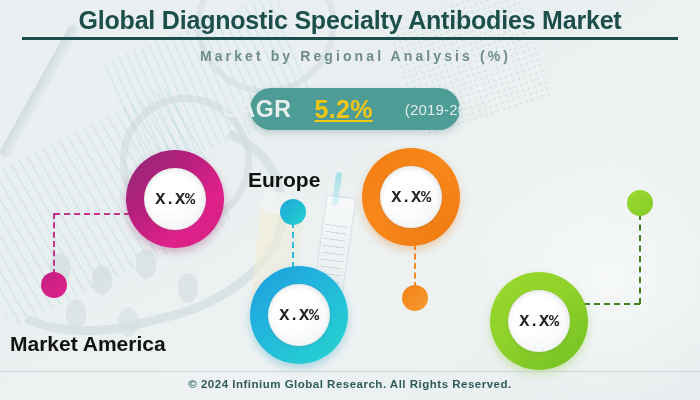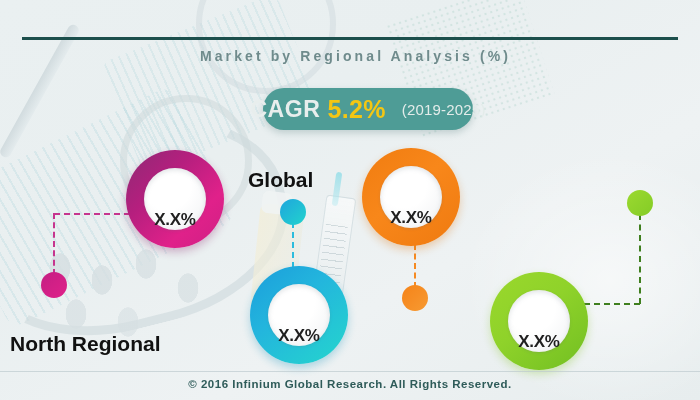--- a/index.html
+++ b/index.html
@@ -340,6 +340,7 @@
     <div class="bg-glow-right"></div>
   </div>
 
+  <div class="title">Global Diagnostic Specialty Antibodies Market</div>
   <div class="title-underline"></div>
   <div class="subtitle">Market by Regional Analysis (%)</div>
 

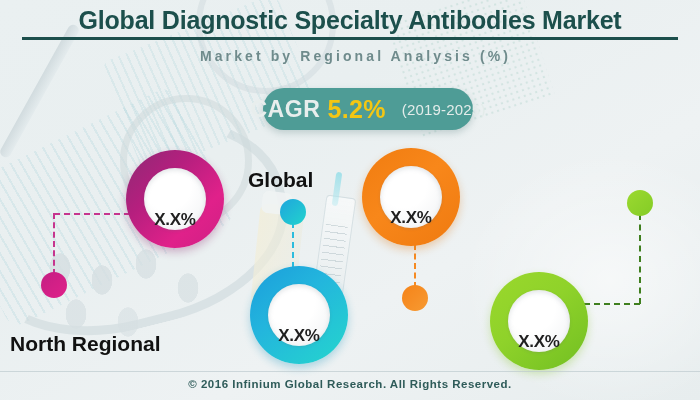--- a/index.html
+++ b/index.html
@@ -184,7 +184,7 @@
   
   .cagr-pill {
     position: absolute;
-    left: 263px; top: 88px;
+    left: 250px; top: 88px;
     width: 210px; height: 42px;
     background: #4e9c96;
     border-radius: 21px;
@@ -193,6 +193,7 @@
     align-items: center;
     justify-content: center;
     white-space: nowrap;
+    gap: 16px;
   }
   .cagr-label {
     font-size: 23px;

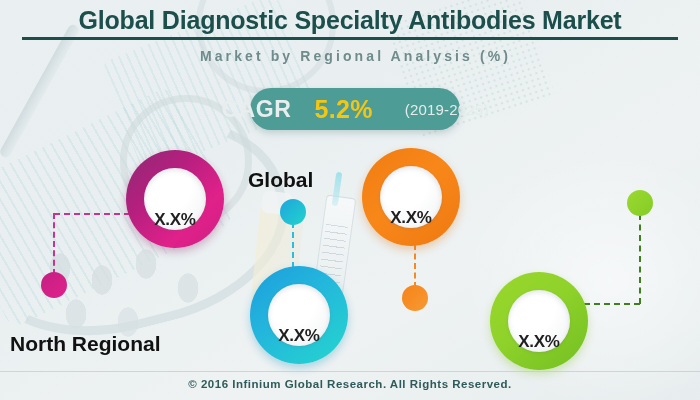--- a/index.html
+++ b/index.html
@@ -207,6 +207,7 @@
     color: #f3c613;
     margin-left: 7px;
     letter-spacing: 0.3px;
+    text-decoration: underline;
   }
   .cagr-years {
     font-size: 15px;

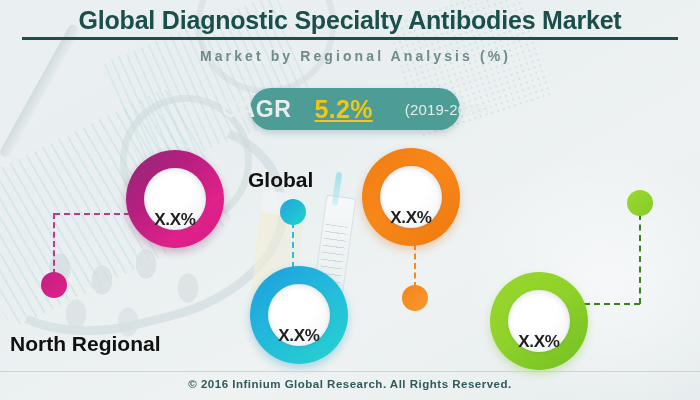--- a/index.html
+++ b/index.html
@@ -389,7 +389,7 @@
   </div>
 
   <div class="region-label" id="label-na">North Regional</div>
-  <div class="region-label" id="label-eu">Global</div>
+  <div class="region-label" id="label-eu">Europe</div>
 
   <div class="footer-rule"></div>
   <div class="footer">© 2016 Infinium Global Research. All Rights Reserved.</div>

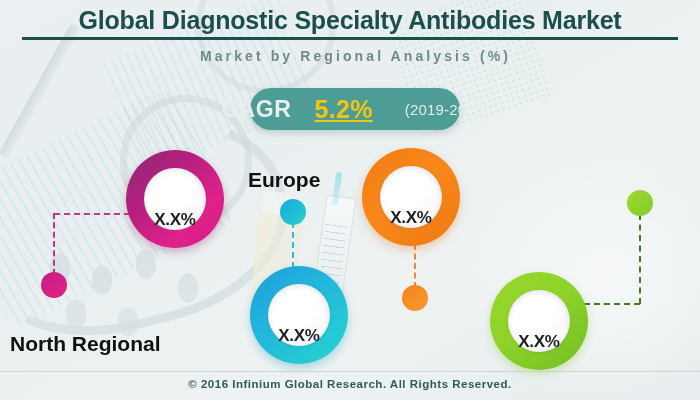--- a/index.html
+++ b/index.html
@@ -232,8 +232,9 @@
     background: radial-gradient(circle at 38% 30%, #ffffff 40%, #eef0f2 100%);
     box-shadow: inset 0 2px 5px rgba(120,130,140,0.22), 0 1px 3px rgba(100,110,120,0.2);
     display: flex;
-    align-items: flex-end;
+    align-items: center;
     justify-content: center;
+    font-family: Liberation Mono, monospace;
   }
   .donut-value {
     font-size: 17px;

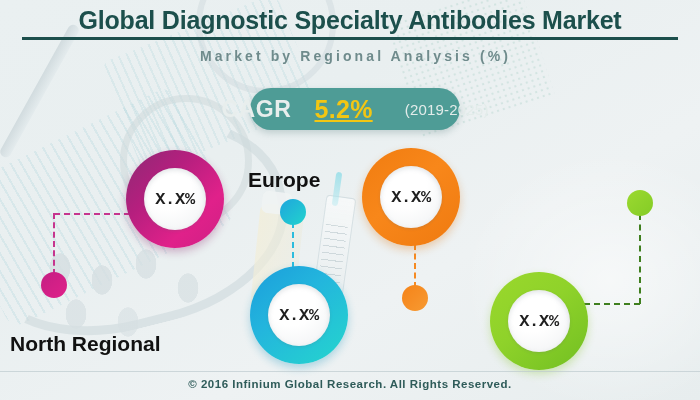--- a/index.html
+++ b/index.html
@@ -389,7 +389,7 @@
     </div>
   </div>
 
-  <div class="region-label" id="label-na">North Regional</div>
+  <div class="region-label" id="label-na">Market America</div>
   <div class="region-label" id="label-eu">Europe</div>
 
   <div class="footer-rule"></div>

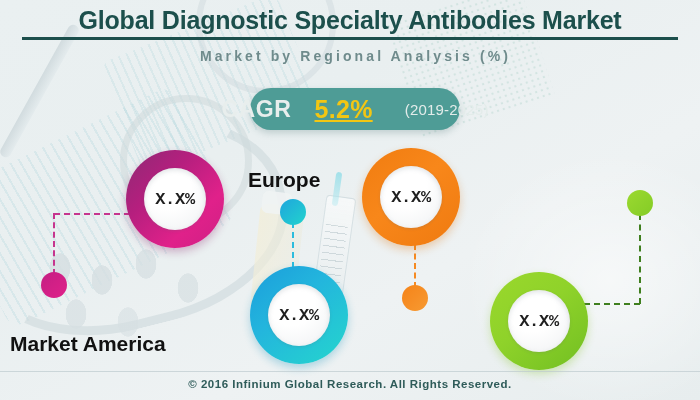--- a/index.html
+++ b/index.html
@@ -393,7 +393,7 @@
   <div class="region-label" id="label-eu">Europe</div>
 
   <div class="footer-rule"></div>
-  <div class="footer">© 2016 Infinium Global Research. All Rights Reserved.</div>
+  <div class="footer">© 2024 Infinium Global Research. All Rights Reserved.</div>
 
 </div>
 

